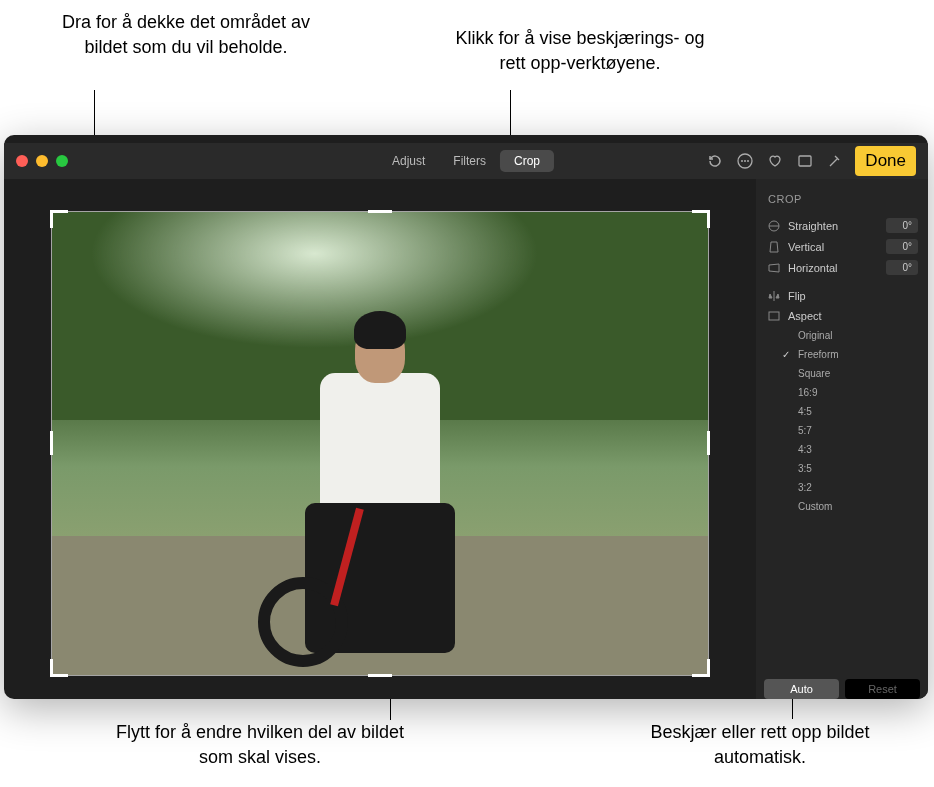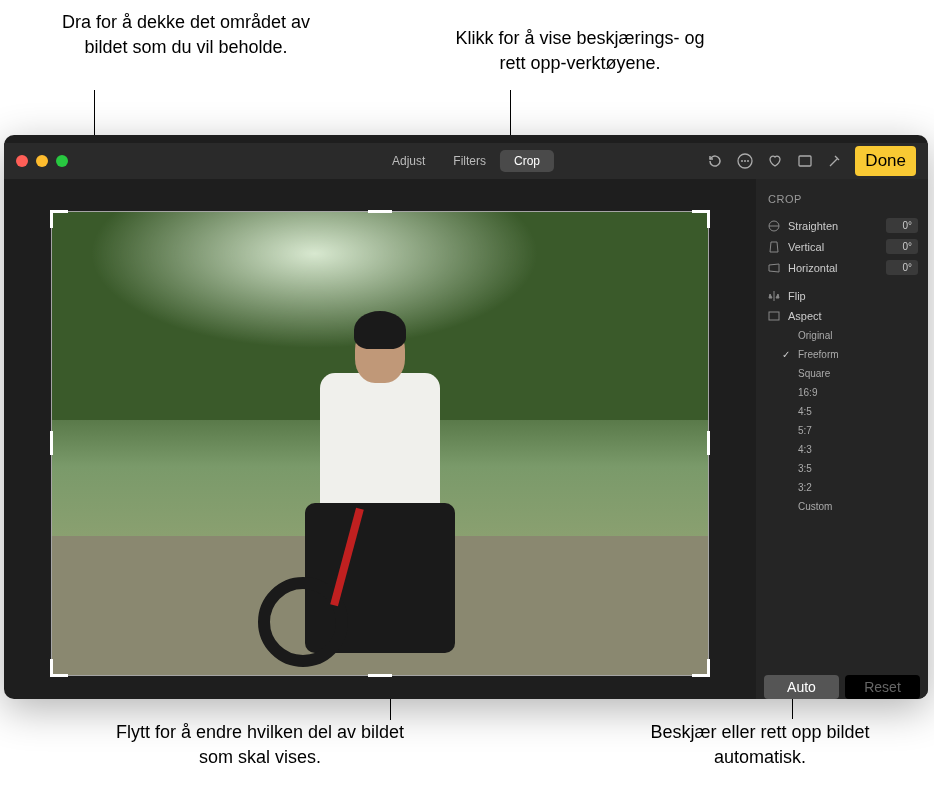--- a/index.html
+++ b/index.html
@@ -201,7 +201,7 @@
 .sb-btn {
   flex: 1;
   padding: 4px 8px;
-  font-size: 14px;
+  font-size: 11px;
   border-radius: 4px;
   text-align: center;
   cursor: pointer;

